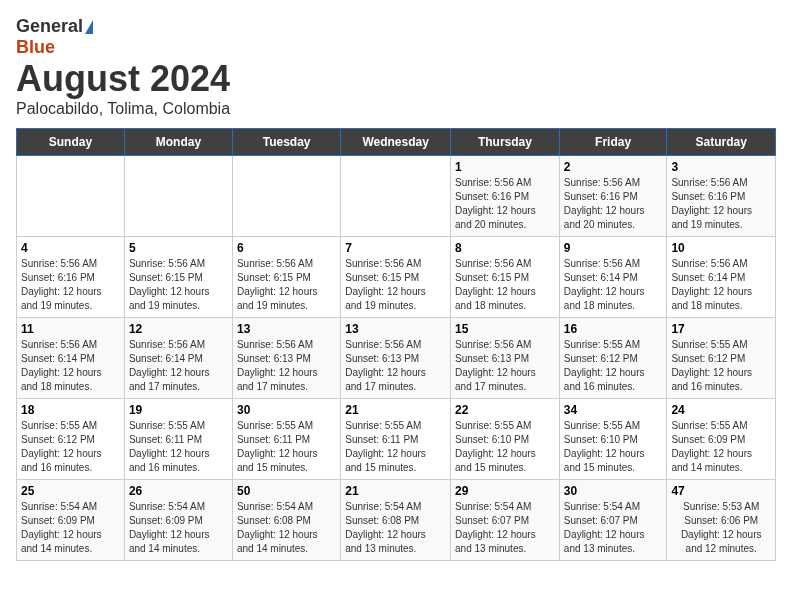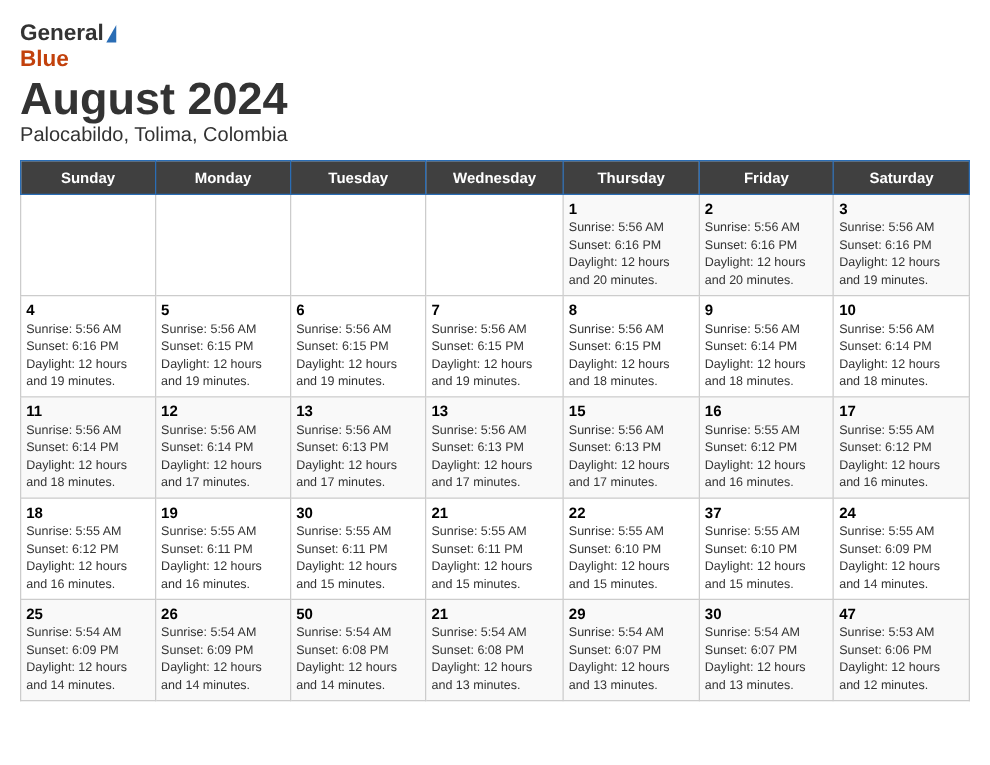--- a/index.html
+++ b/index.html
@@ -301,7 +301,7 @@
 and 15 minutes.</div>
         </td>
         <td>
-          <span class="day-number">37</span>
+          <span class="day-number">34</span>
           <div class="day-info" style="white-space: pre-line;">Sunrise: 5:55 AM
 Sunset: 6:10 PM
 Daylight: 12 hours

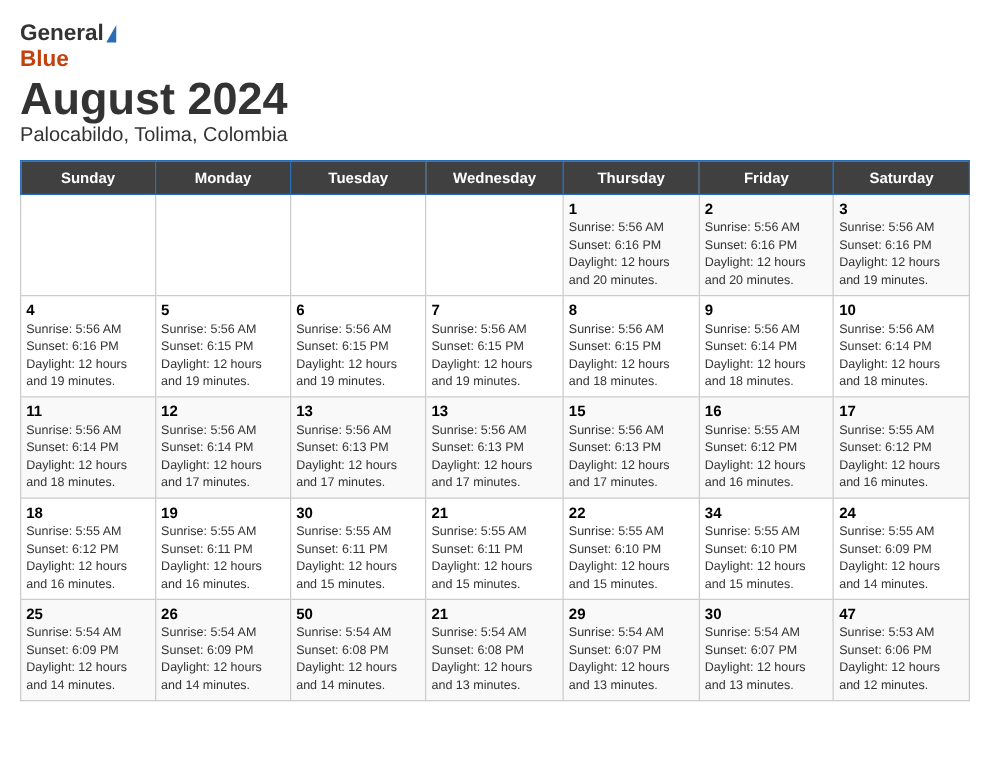--- a/index.html
+++ b/index.html
@@ -360,7 +360,7 @@
         </td>
         <td>
           <span class="day-number">47</span>
-          <div class="day-info" style="white-space: pre-line;">Sunrise: 5:53 AM
+          <div class="day-info" style="white-space: pre-line; text-align: center;">Sunrise: 5:53 AM
 Sunset: 6:06 PM
 Daylight: 12 hours
 and 12 minutes.</div>

